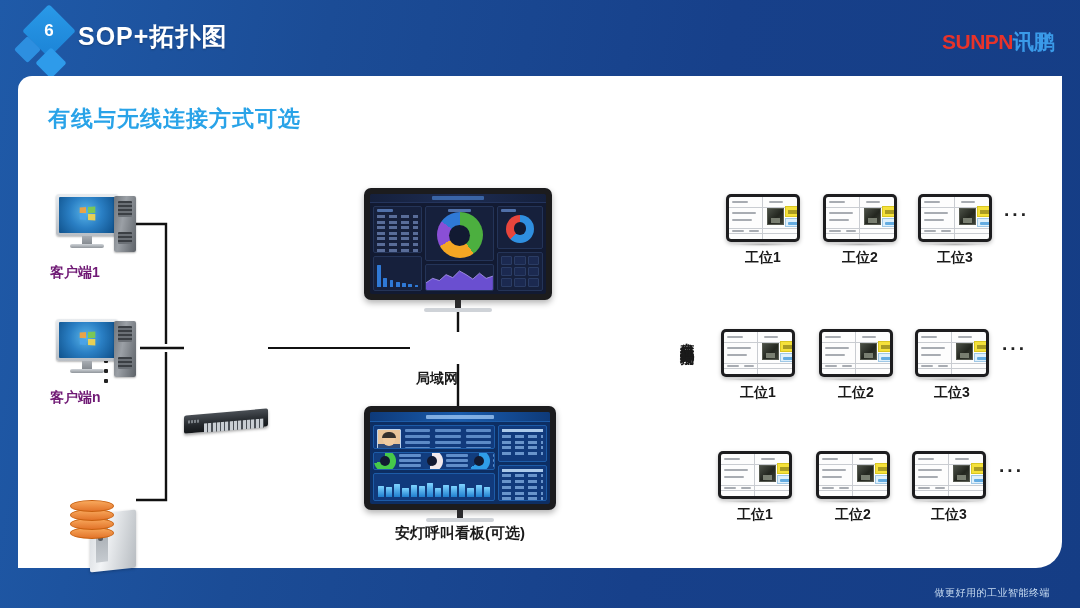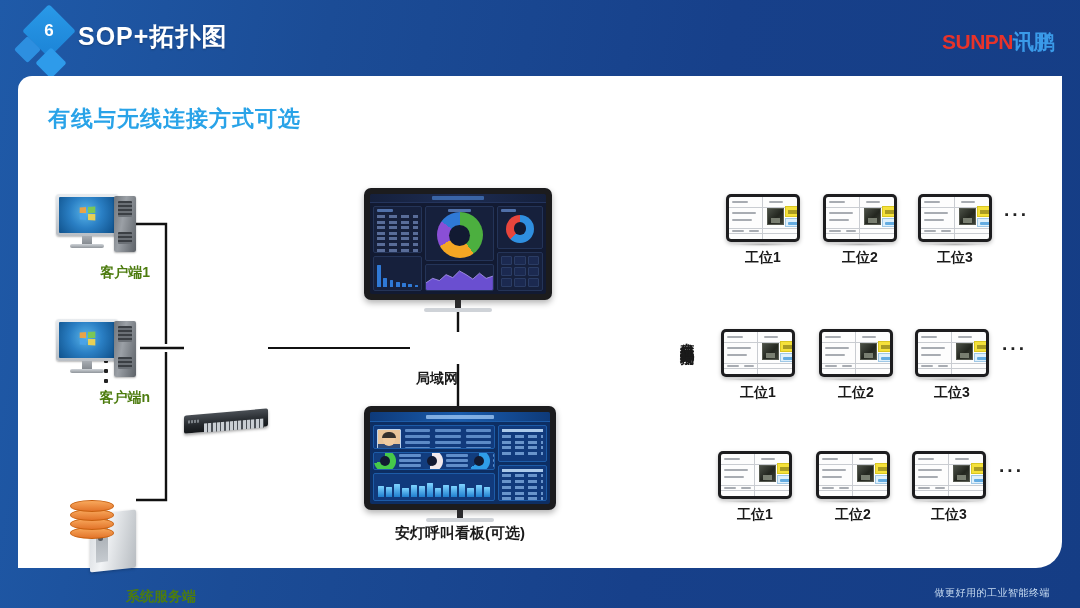--- a/index.html
+++ b/index.html
@@ -72,8 +72,8 @@
 
   .node { position: absolute; }
   .node-label {
-    position: absolute; text-align: right;
-    color: #4d7c0f; font-size: 14px; font-weight: bold; white-space: nowrap;
+    position: absolute; text-align: left;
+    color: #701a75; font-size: 14px; font-weight: bold; white-space: nowrap;
   }
 
   

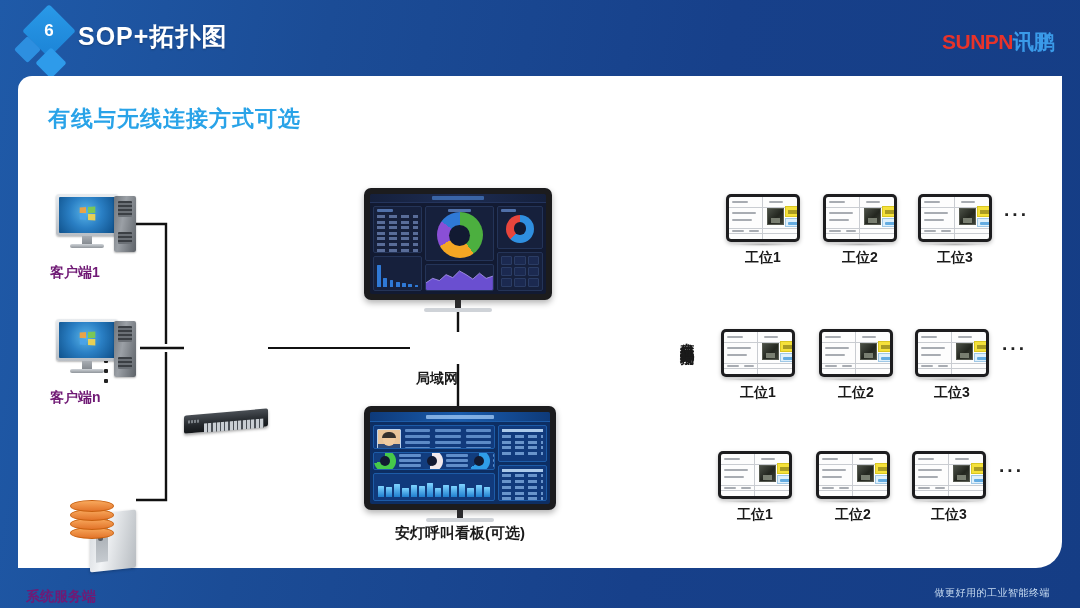--- a/index.html
+++ b/index.html
@@ -476,7 +476,6 @@
       <div class="disk d2"></div>
       <div class="disk d1"></div>
     </div>
-    <div class="node-label" style="left:8px; top:512px; width:170px;">系统服务端</div>
 
     <div id="switch">
       <div class="body"></div>

